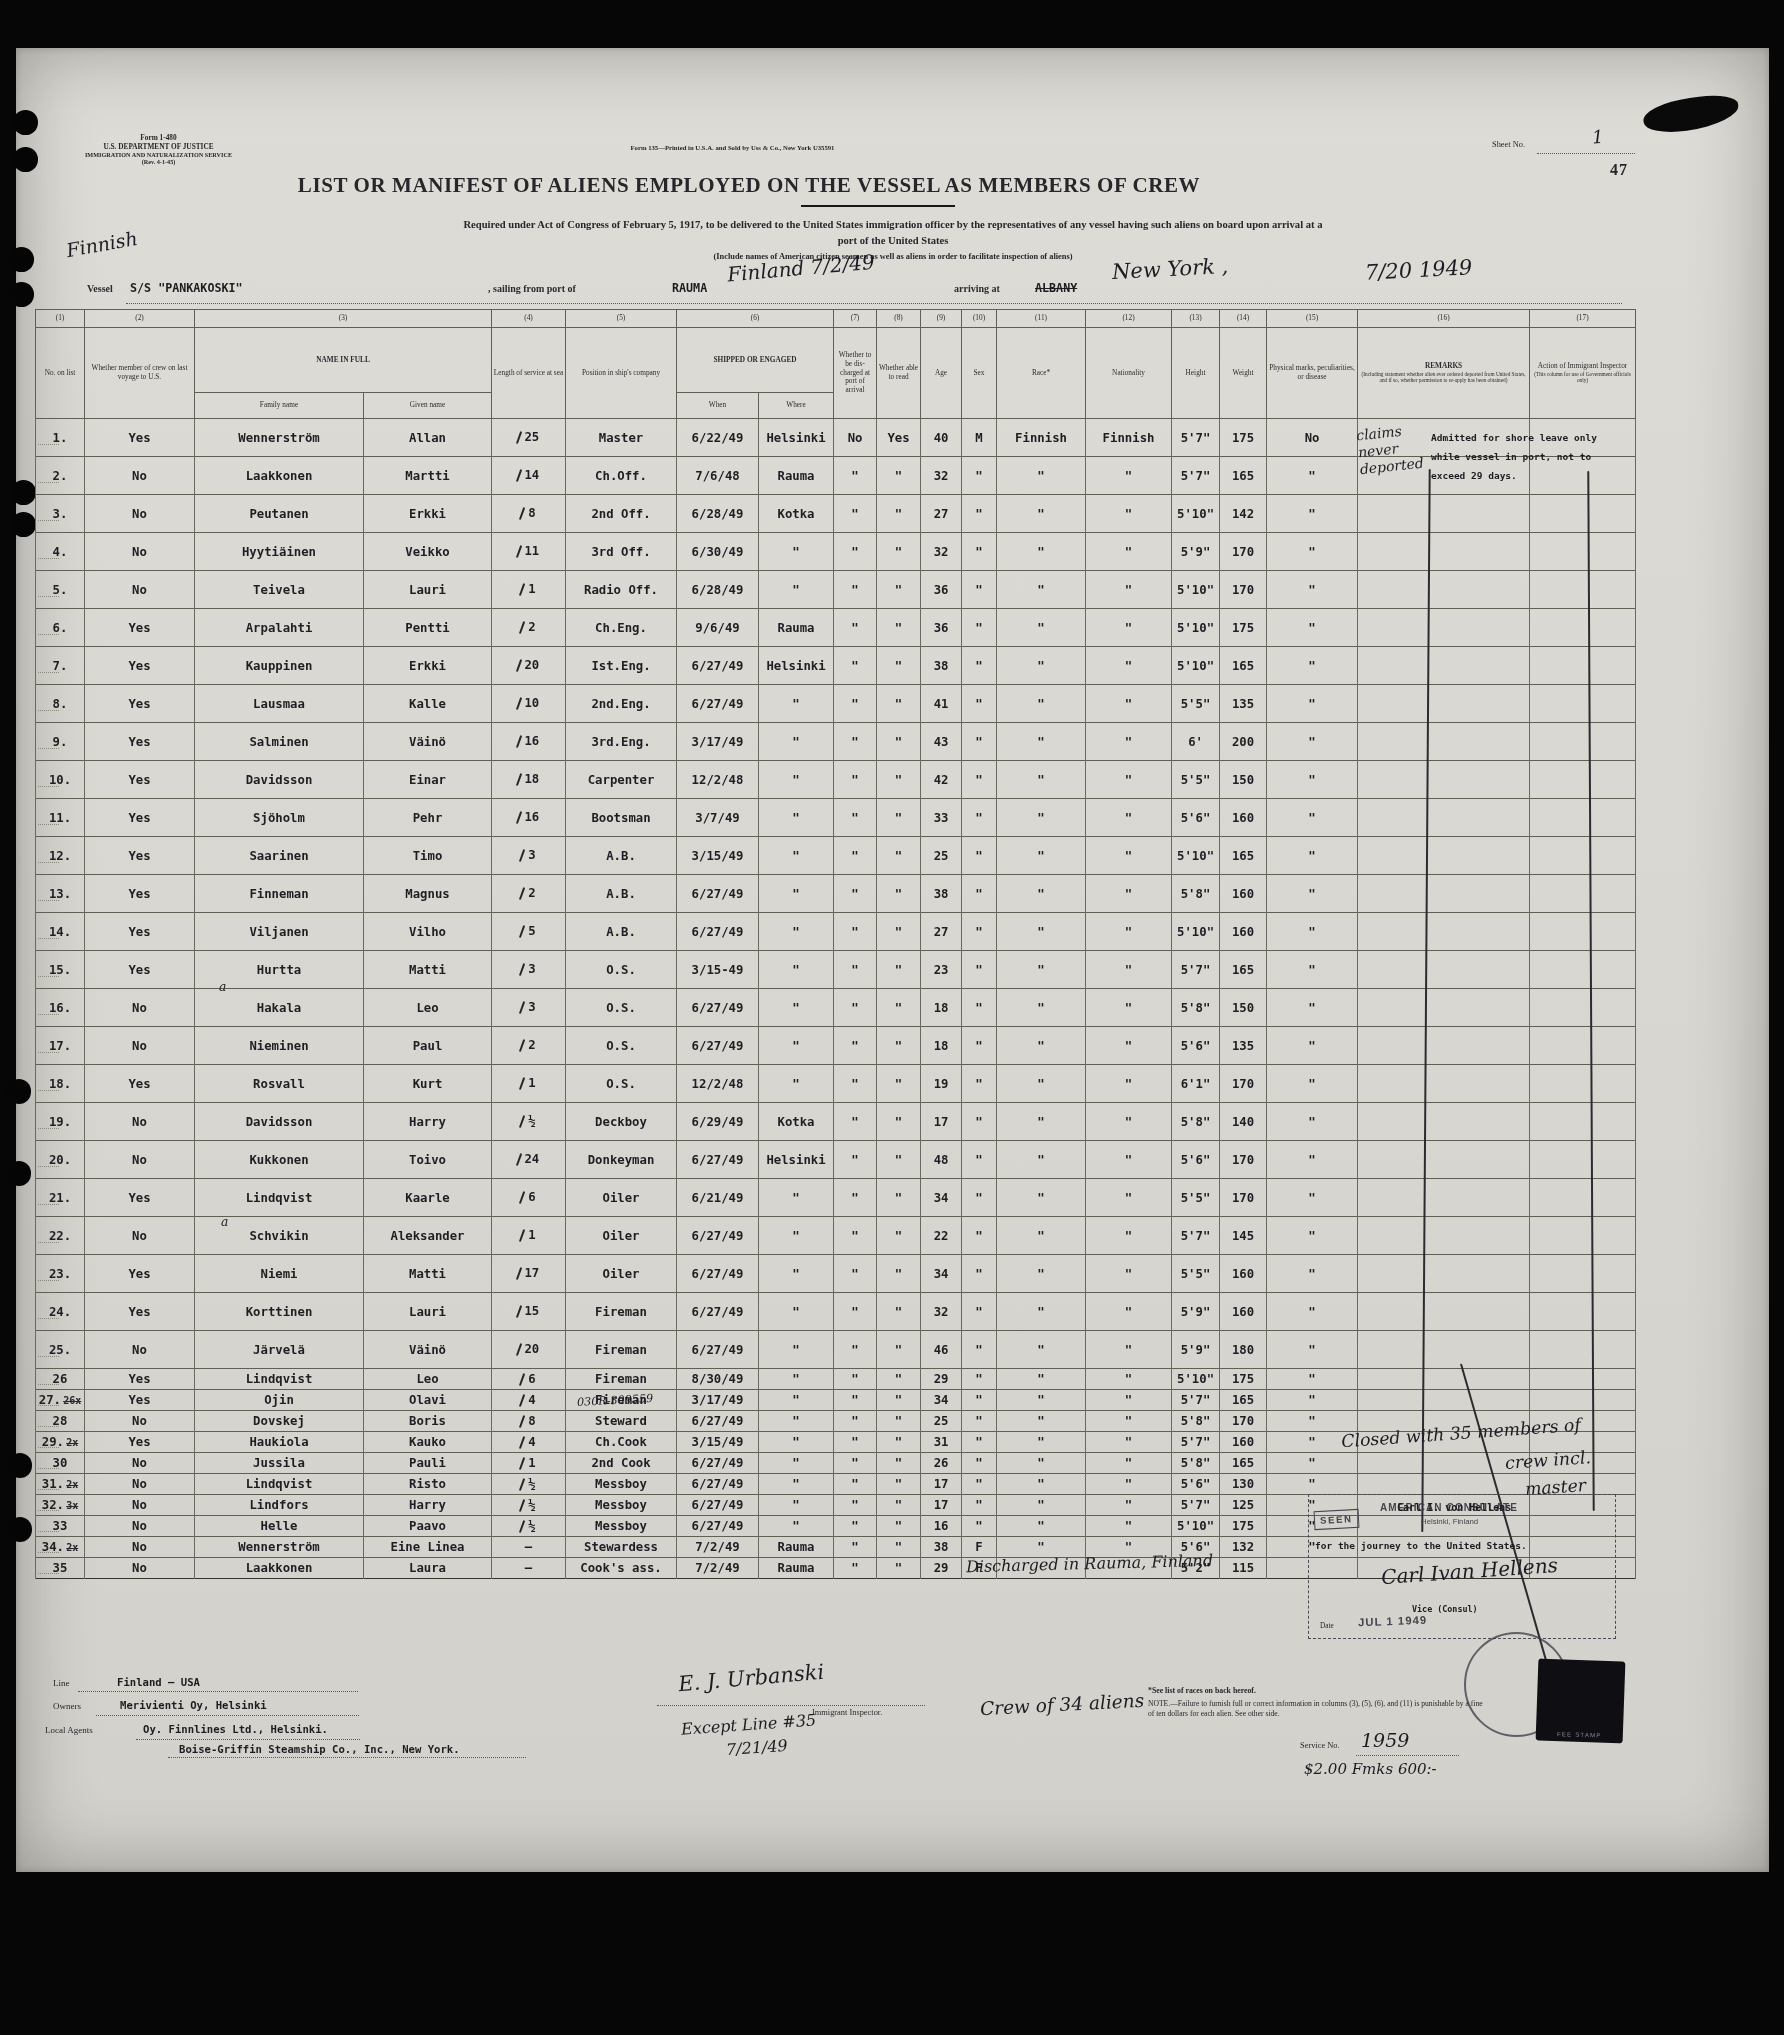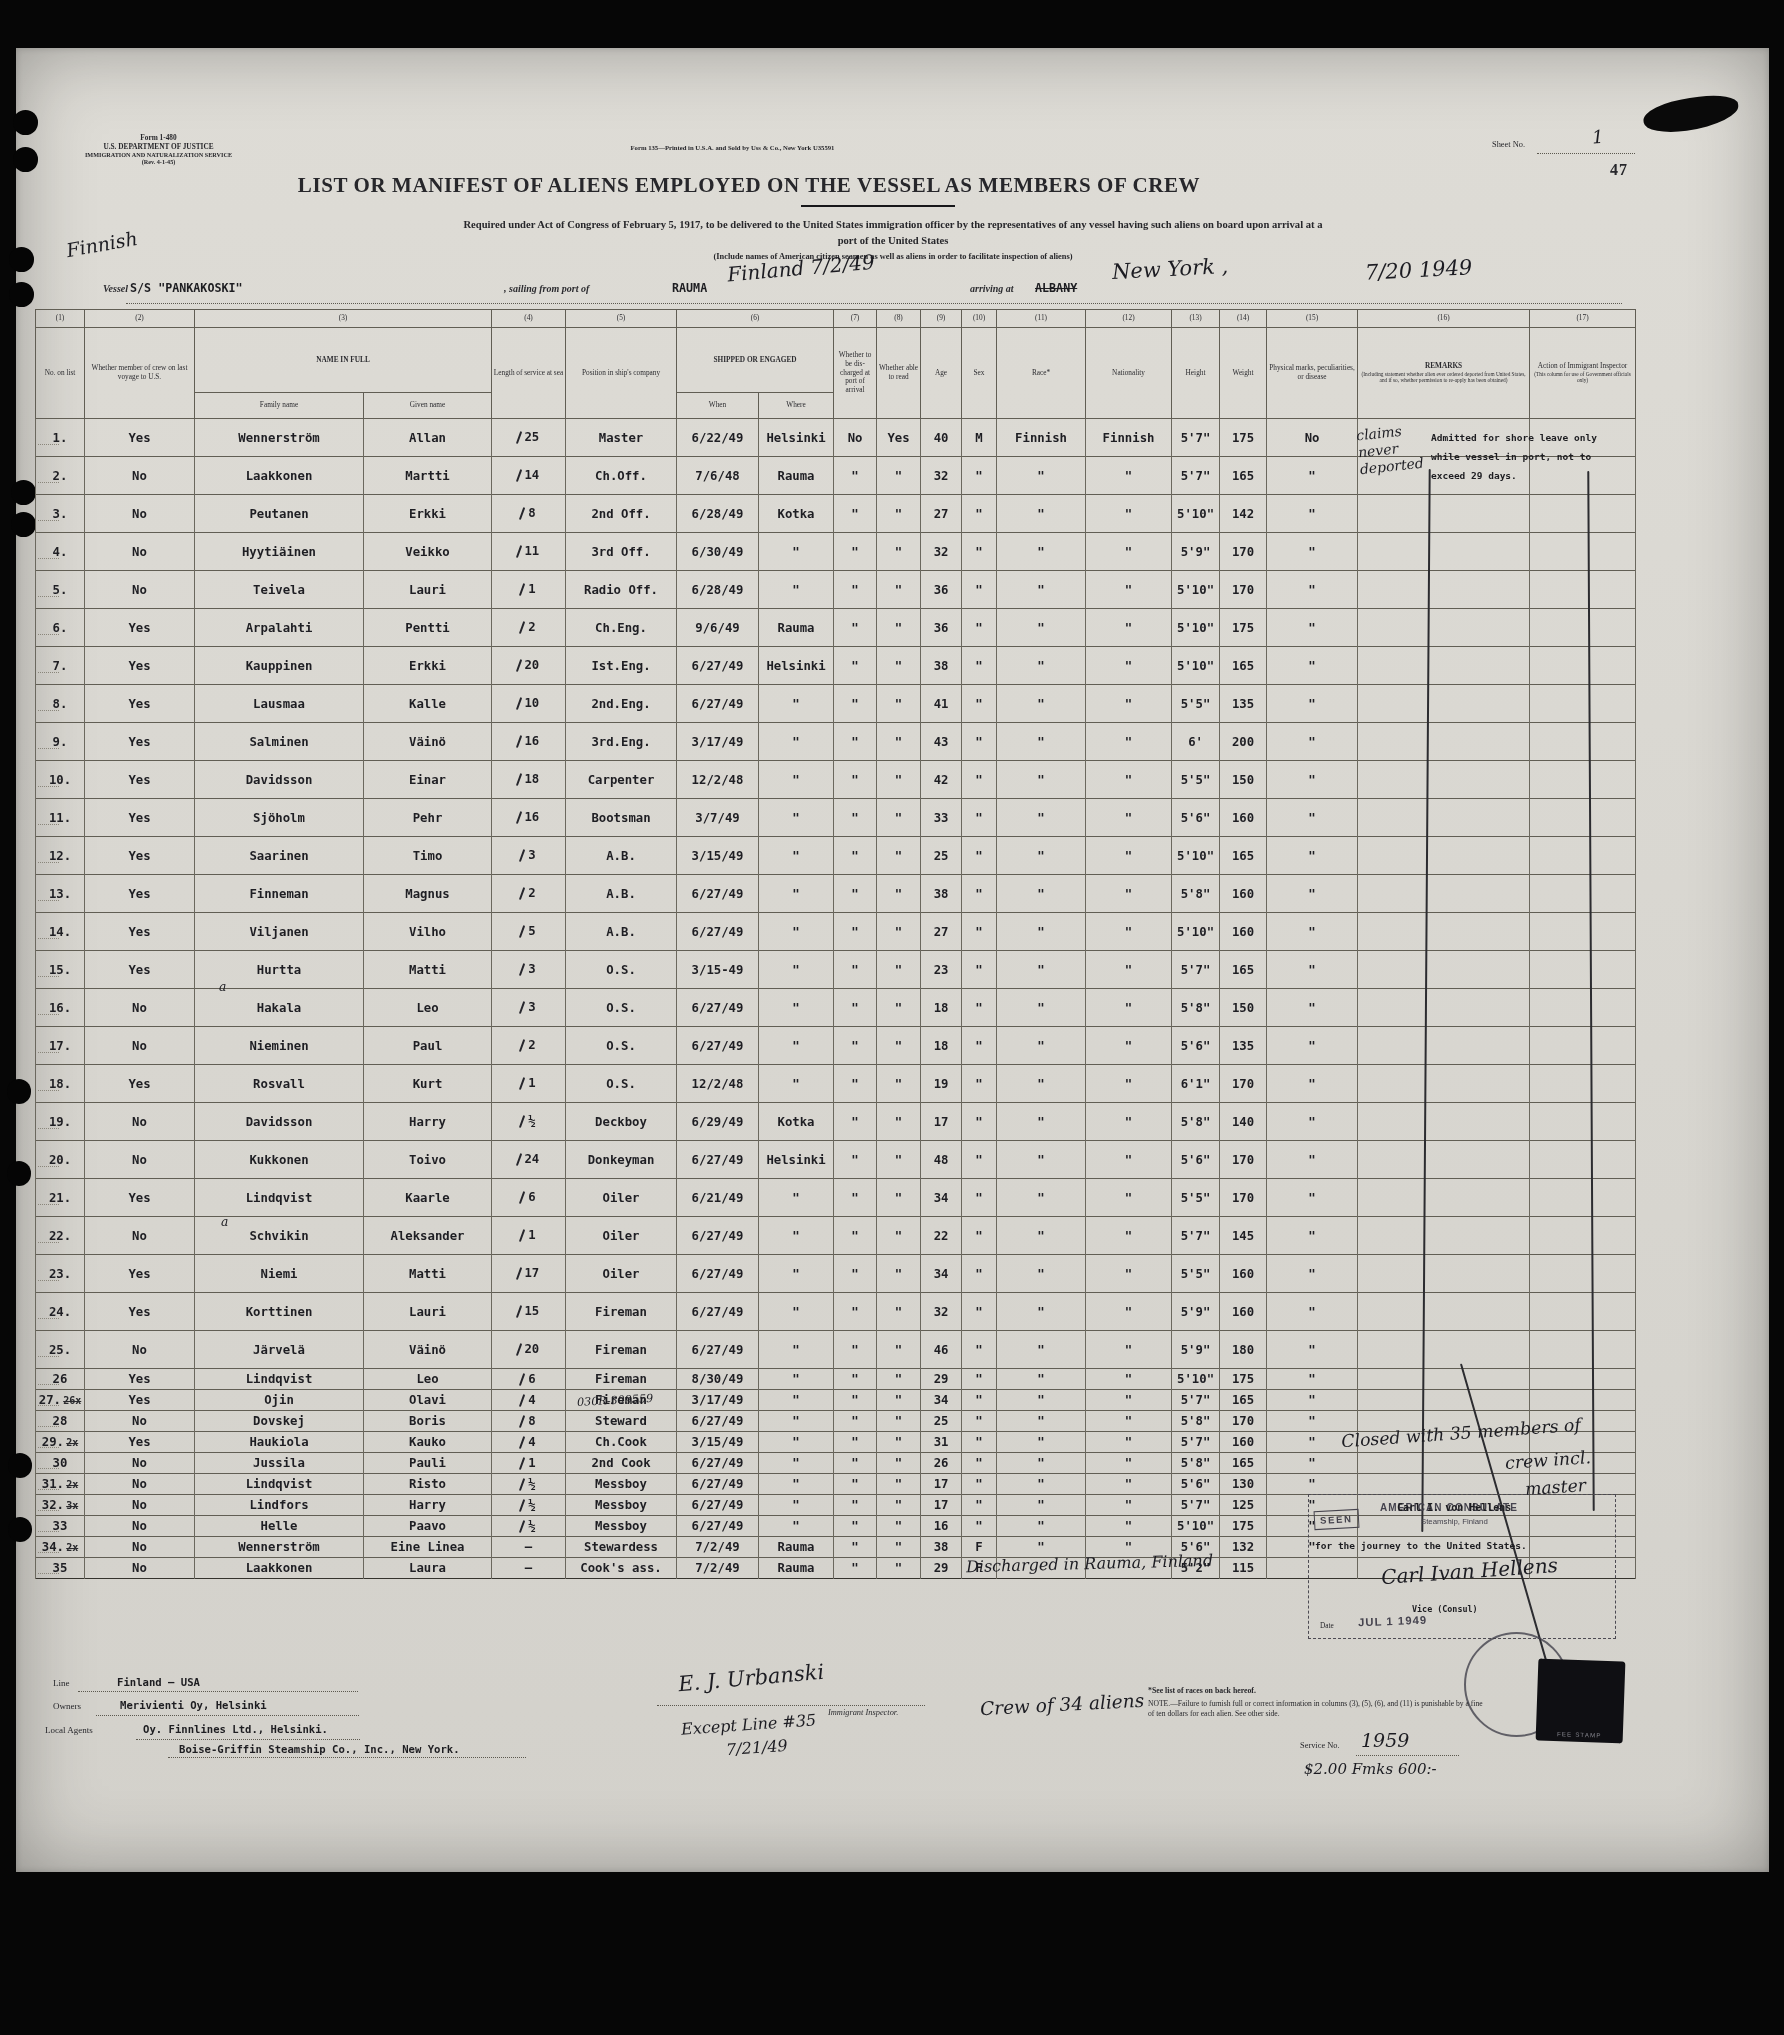--- a/index.html
+++ b/index.html
@@ -10,7 +10,7 @@
         box-shadow:inset 0 0 78px rgba(0,0,0,.30),inset 0 0 7.8px rgba(0,0,0,.18);}
   .abs{position:absolute;}
   .printed{font-family:"Liberation Serif",serif;color:#27272b;}
-  .printed-i{font-family:"Liberation Serif",serif;font-style:italic;font-weight:bold;color:#2b2b2f;margin-left:16px;}
+  .printed-i{font-family:"Liberation Serif",serif;font-weight:bold;color:#2b2b2f;}
   .typed{font-family:"DejaVu Sans Mono","Liberation Mono",monospace;font-weight:bold;color:#1d1d21;}
   .hw{font-family:"DejaVu Serif",serif;font-style:italic;color:#1c1c22;}
   .center{text-align:center;}

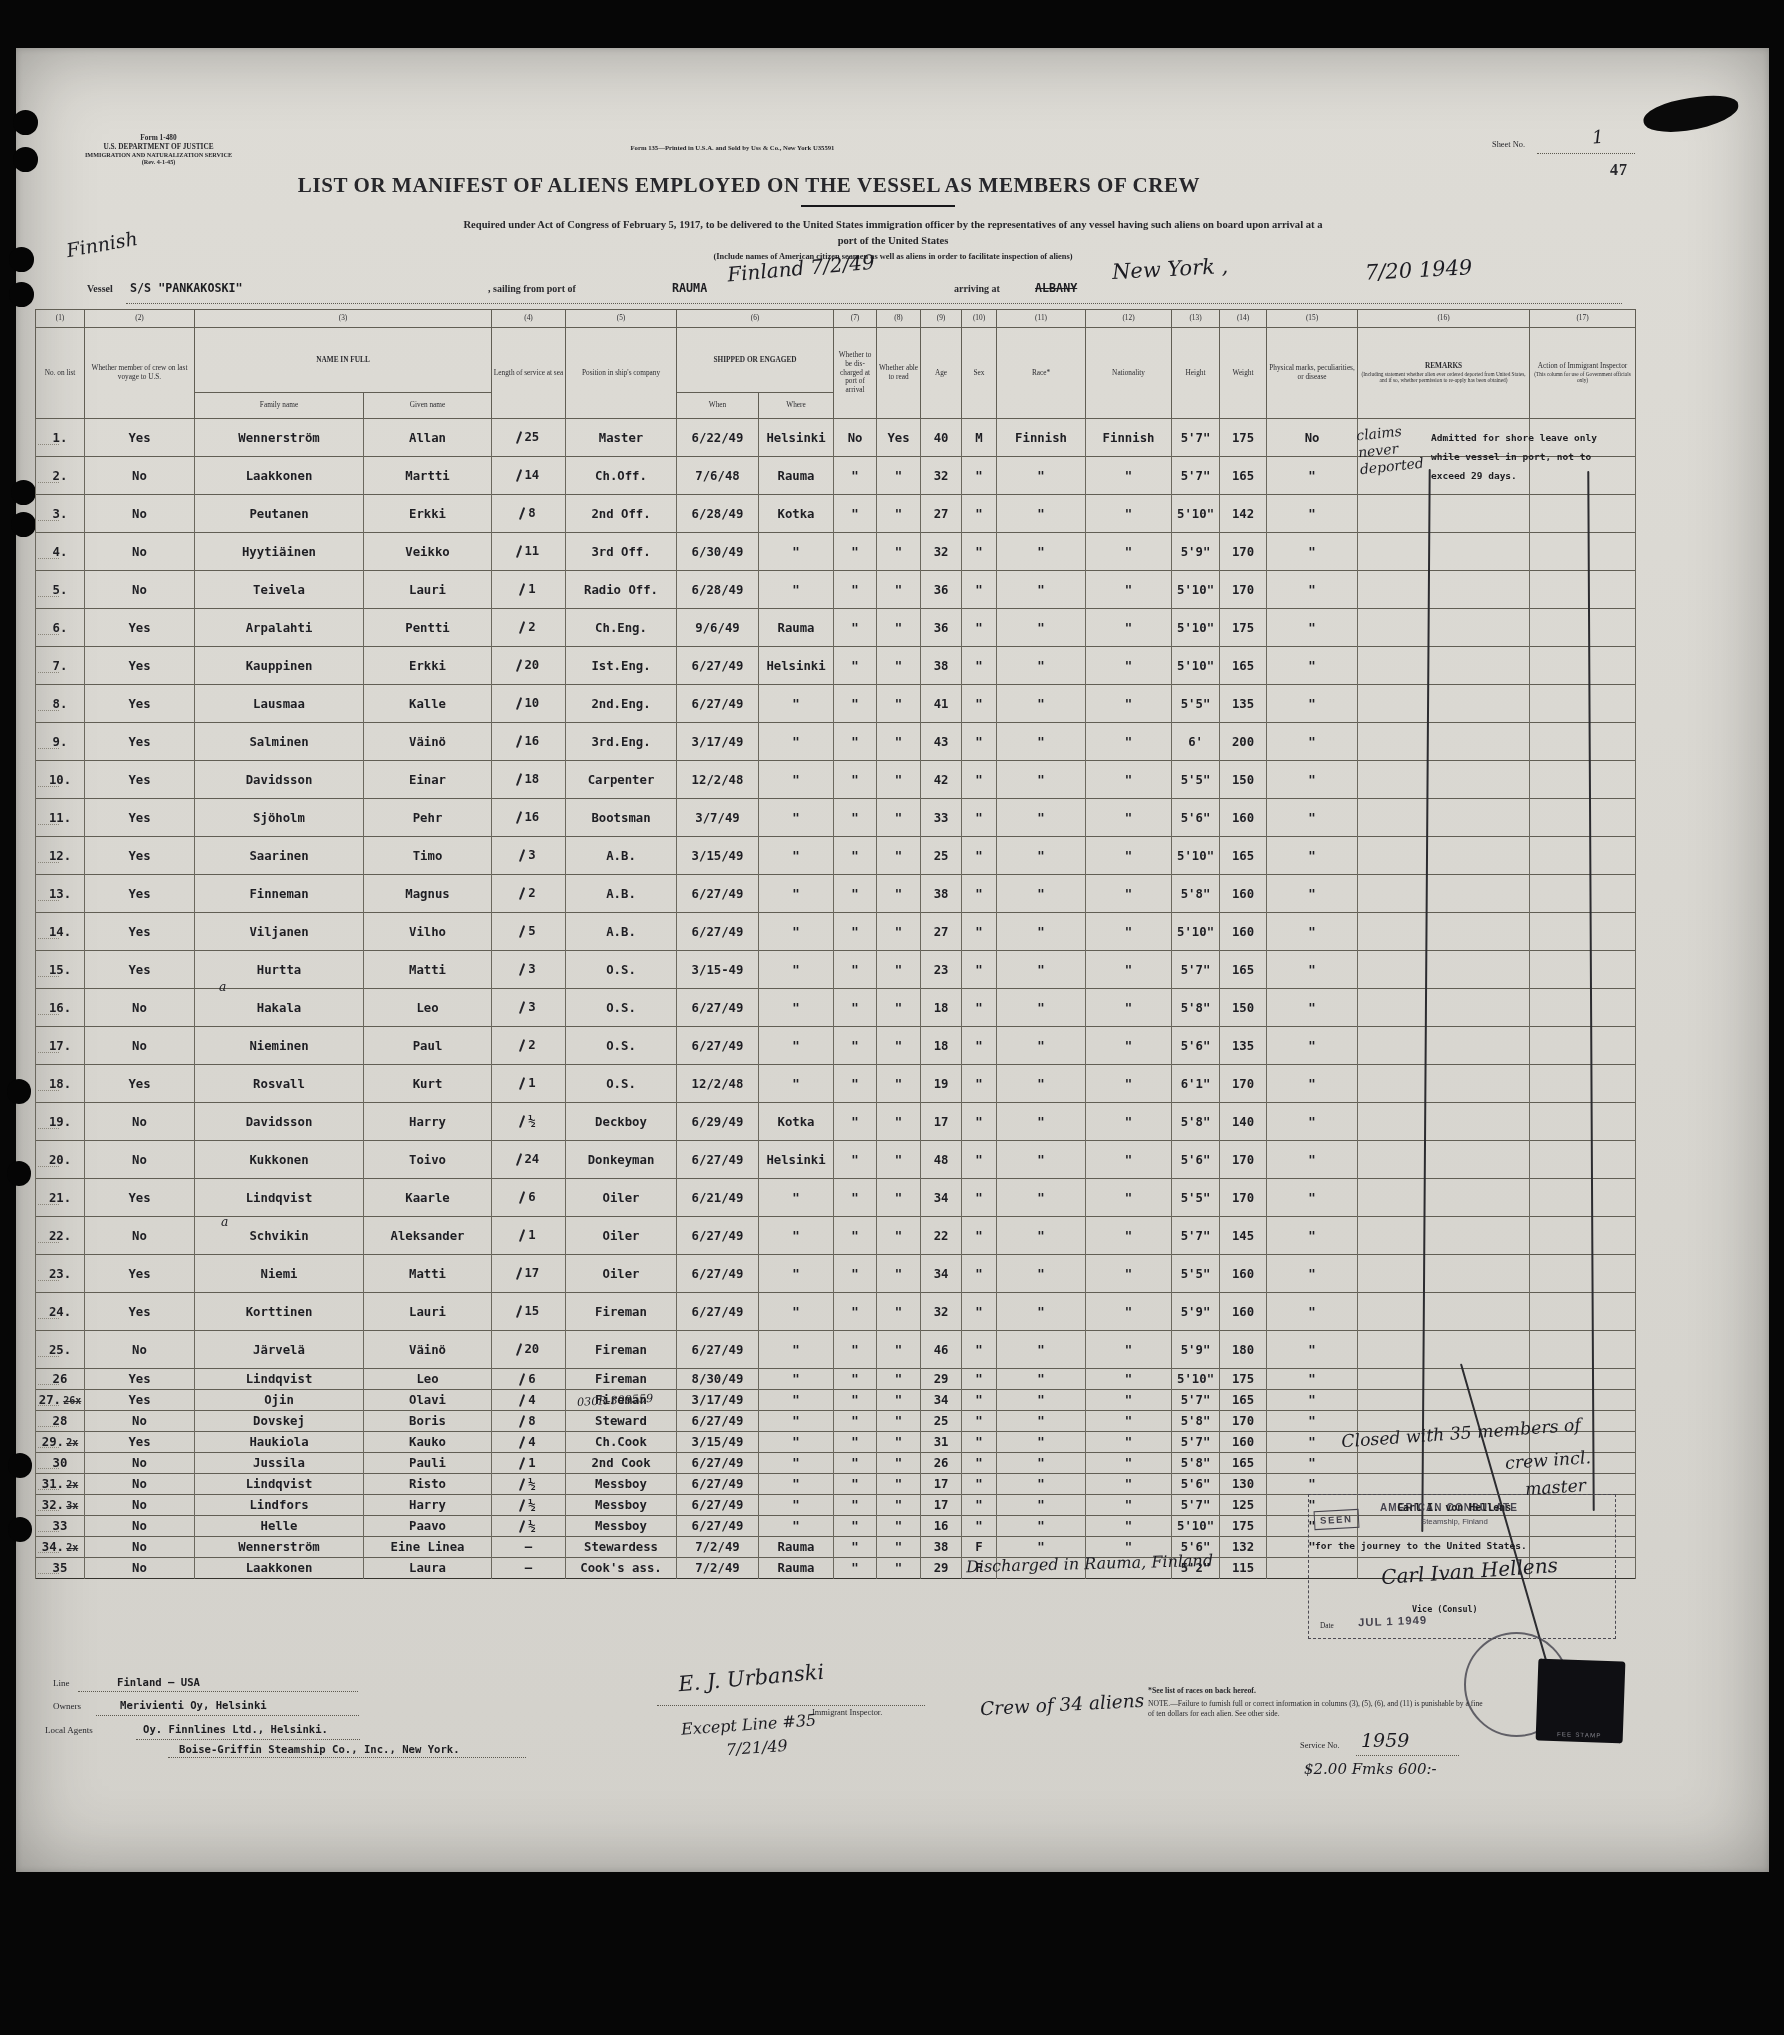--- a/index.html
+++ b/index.html
@@ -951,7 +951,7 @@
 <div class="consulate-box"></div>
 <div class="seen-stamp">SEEN</div>
 <div class="abs stamp-ink" style="left:1380px;top:1502px;font-size:10px;font-weight:bold;letter-spacing:1.1px;">AMERICAN CONSULATE</div>
-<div class="abs stamp-ink" style="left:1421px;top:1517px;font-size:7.8px;">Steamship, Finland</div>
+<div class="abs stamp-ink" style="left:1421px;top:1517px;font-size:7.8px;">Helsinki, Finland</div>
 <div class="abs typed" style="left:1315px;top:1540px;font-size:9.5px;">for the journey to the United States.</div>
 <div class="abs hw" style="left:1381px;top:1559px;font-size:20px;transform:rotate(-4deg);">Carl Ivan Hellens</div>
 <div class="abs typed" style="left:1397px;top:1502px;font-size:10px;">Carl I. von Hellens</div>

